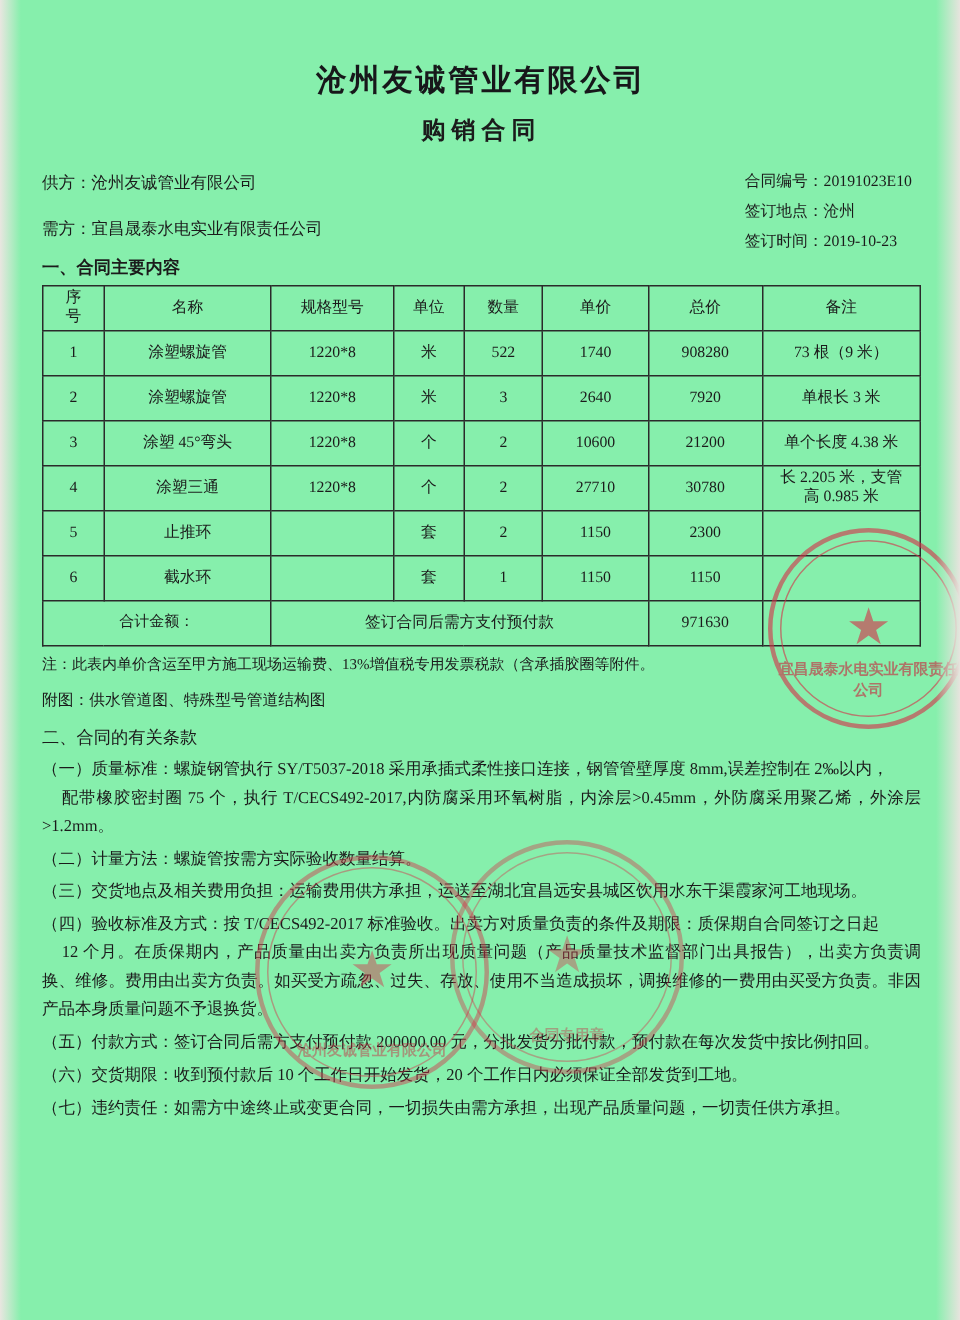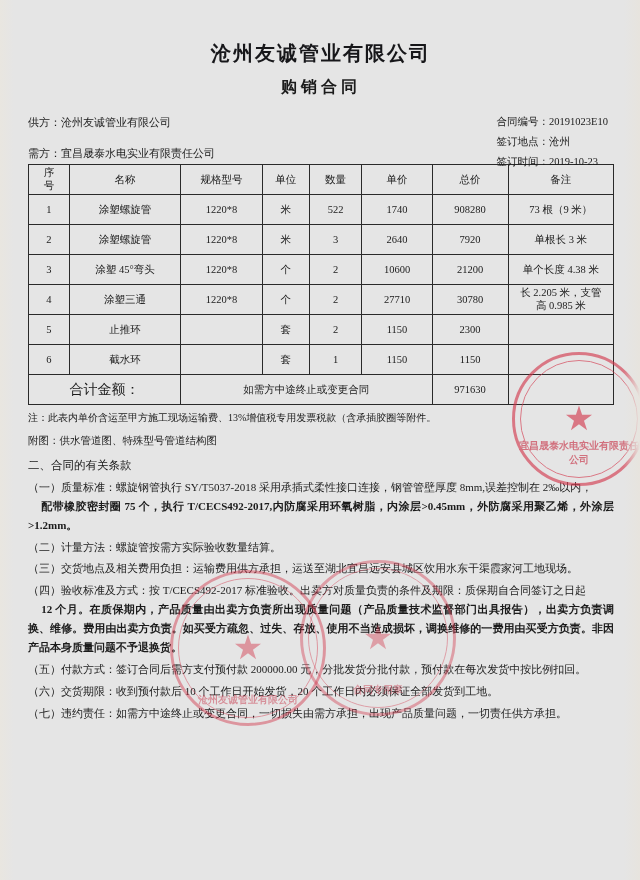--- a/index.html
+++ b/index.html
@@ -13,7 +13,7 @@
   }
   .page{
     position:absolute;inset:0;
-    background:#e5e5e5;
+    background:#86efac;
   }
   
   .page:before{

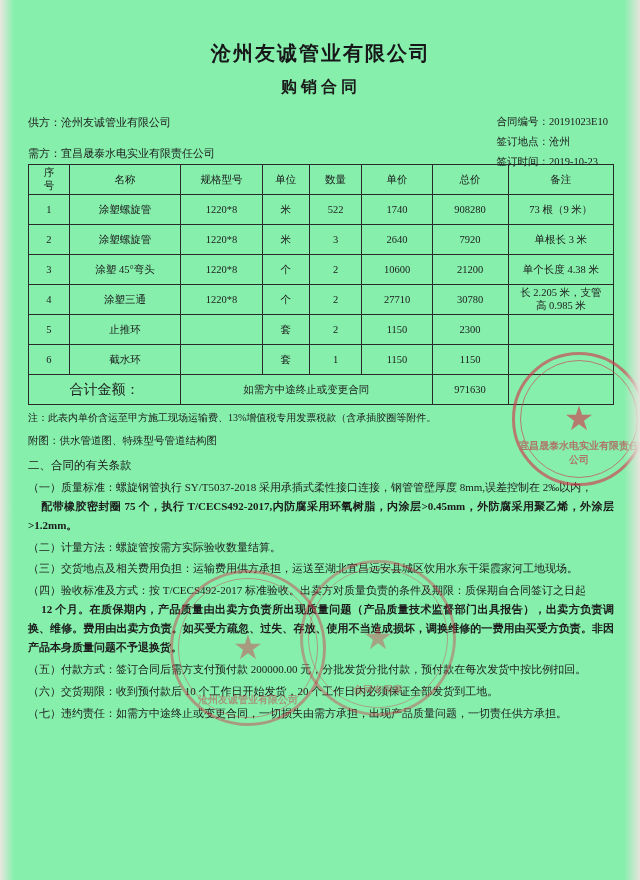--- a/index.html
+++ b/index.html
@@ -156,6 +156,7 @@
       </div>
     </div>
 
+    <div class="sec">一、合同主要内容</div>
 
     <table class="main">
       <colgroup>

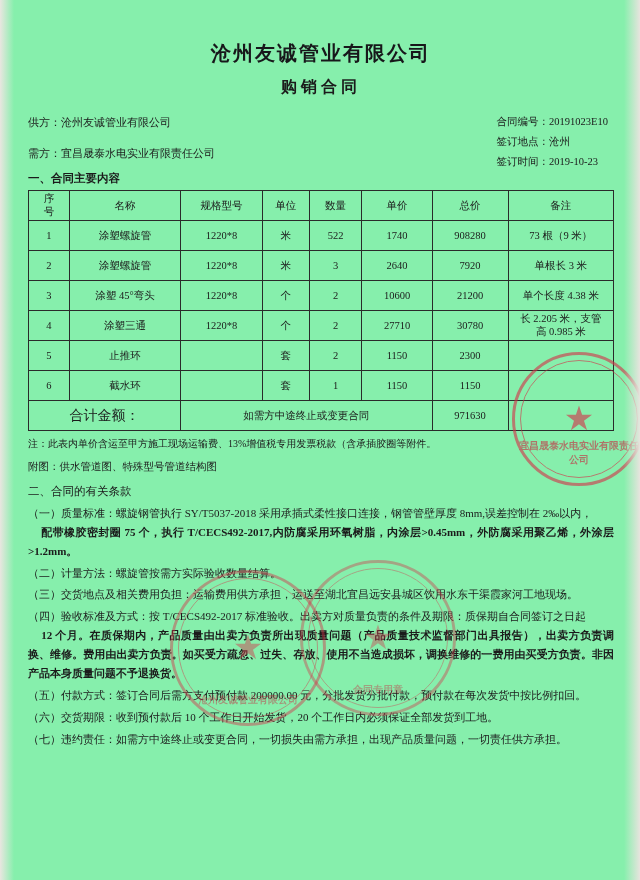--- a/index.html
+++ b/index.html
@@ -84,7 +84,7 @@
   .c-price{width:12%;}
   .c-total{width:13%;}
   .c-note{width:18%;}
-  .sum-label{font-size:14px;}
+  .sum-label{font-size:10px;}
   .note-line{
     font-size:10px;
     line-height:1.5;

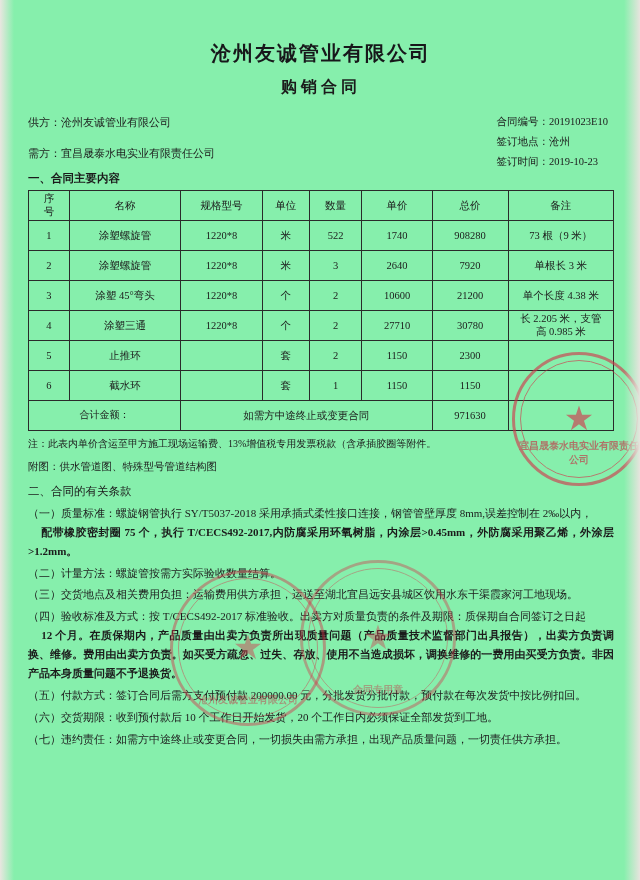--- a/index.html
+++ b/index.html
@@ -244,7 +244,7 @@
         </tr>
         <tr>
           <td colspan="2" class="sum-label">合计金额：</td>
-          <td colspan="4">如需方中途终止或变更合同</td>
+          <td colspan="4">签订合同后需方支付预付款</td>
           <td>971630</td>
           <td></td>
         </tr>

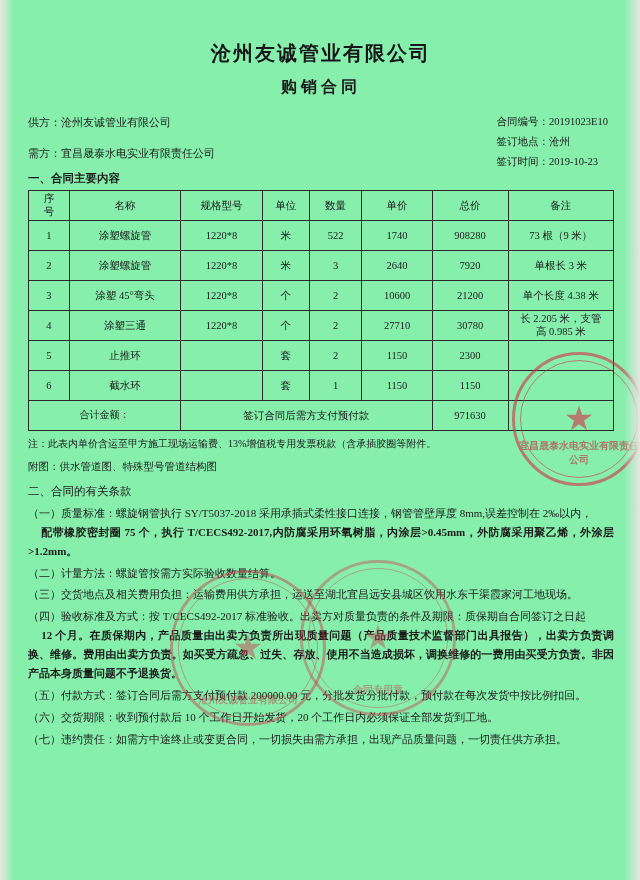--- a/index.html
+++ b/index.html
@@ -105,7 +105,7 @@
     margin-bottom:3px;
     text-align:justify;
   }
-  .clause .ind{display:block;text-indent:2.1em;font-weight:bold;}
+  .clause .ind{display:block;text-indent:2.1em;}
   
   .stamp{
     position:absolute;

